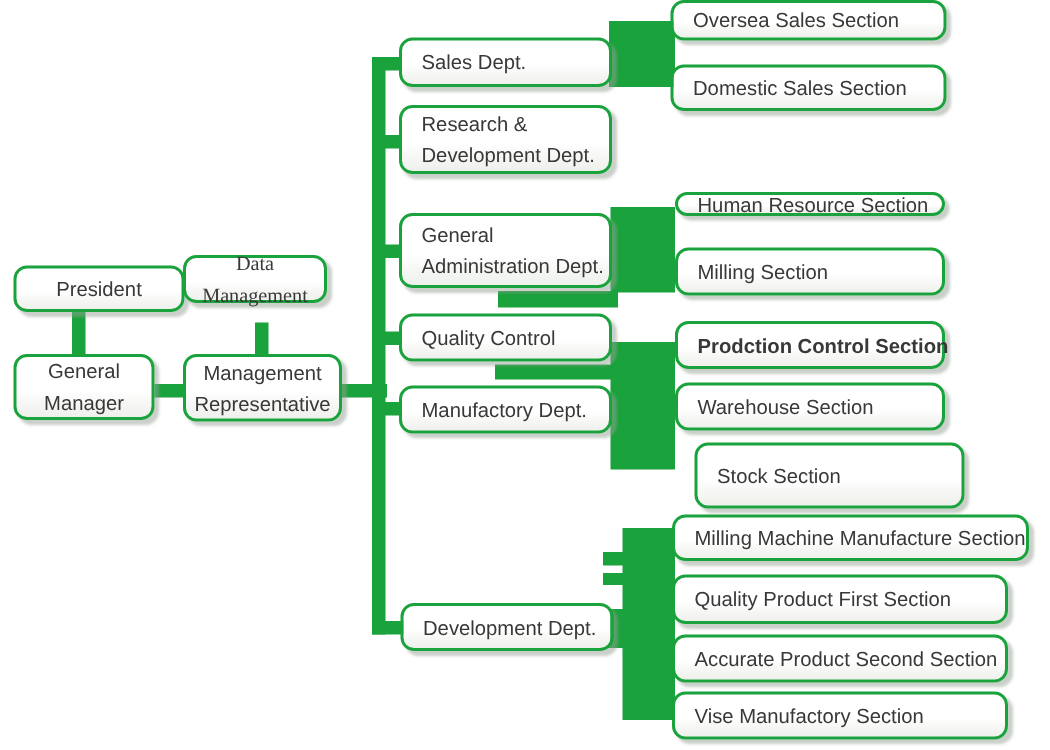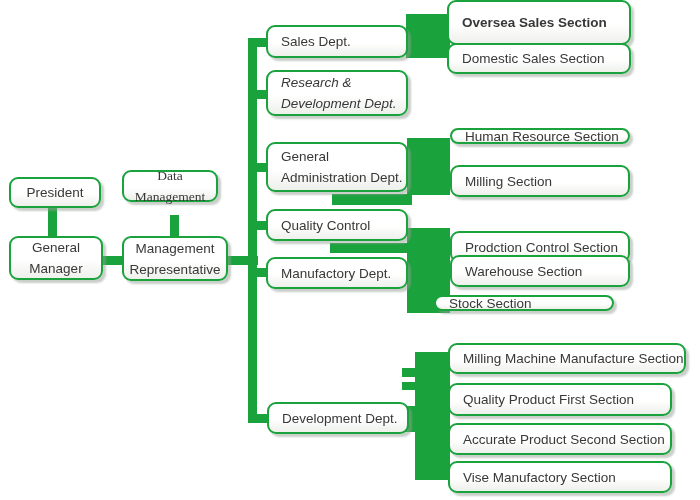--- a/index.html
+++ b/index.html
@@ -93,7 +93,7 @@
     <div class="node left" style="left: 267px; top: 402px; width: 142px; height: 32px;">
       <span class="line">Development Dept.</span>
     </div>
-    <div class="node left" style="left: 447px; top: 0; width: 184px; height: 45px; font-weight: bold;">
+    <div class="node left" style="left: 447px; top: 0; width: 184px; height: 27px;">
       <span class="line">Oversea Sales Section</span>
     </div>
     <div class="node left" style="left: 447px; top: 43px; width: 184px; height: 31px;">

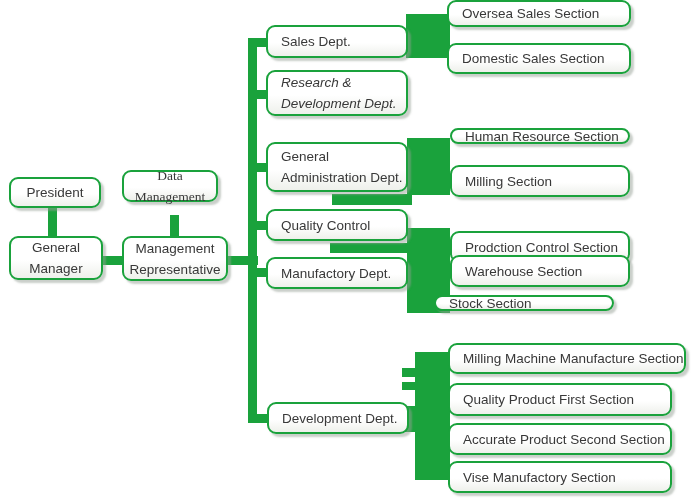--- a/index.html
+++ b/index.html
@@ -76,7 +76,7 @@
     <div class="node left" style="left: 266px; top: 25px; width: 142px; height: 33px;">
       <span class="line">Sales Dept.</span>
     </div>
-    <div class="node left" style="left: 266px; top: 70px; width: 142px; height: 46px; font-style: italic;">
+    <div class="node left" style="left: 266px; top: 70px; width: 142px; height: 46px;">
       <span class="line">Research &amp;</span>
       <span class="line">Development Dept.</span>
     </div>

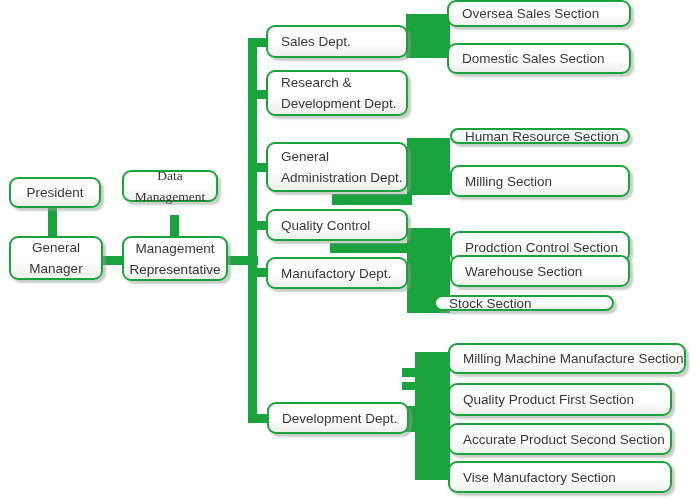--- a/index.html
+++ b/index.html
@@ -58,7 +58,7 @@
     <div class="connector" style="left: 404px; top: 406px; width: 15px; height: 26px;"></div>
     <div class="connector" style="left: 402px; top: 368px; width: 16px; height: 9px;"></div>
     <div class="connector" style="left: 402px; top: 382px; width: 18px; height: 8px;"></div>
-    <div class="node center" style="left: 9px; top: 177px; width: 92px; height: 31px;">
+    <div class="node center" style="left: 9px; top: 177px; width: 114px; height: 31px;">
       <span class="line">President</span>
     </div>
     <div class="node center" style="left: 9px; top: 236px; width: 94px; height: 44px;">

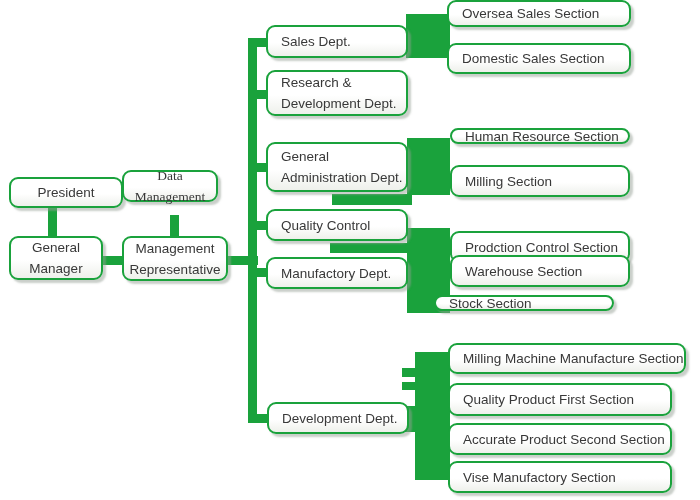--- a/index.html
+++ b/index.html
@@ -105,7 +105,7 @@
     <div class="node left" style="left: 450px; top: 165px; width: 180px; height: 32px;">
       <span class="line">Milling Section</span>
     </div>
-    <div class="node left" style="left: 450px; top: 231px; width: 180px; height: 32px;">
+    <div class="node left" style="left: 450px; top: 214px; width: 180px; height: 32px; font-weight: bold;">
       <span class="line">Prodction Control Section</span>
     </div>
     <div class="node left" style="left: 450px; top: 255px; width: 180px; height: 32px; text-align: center;">

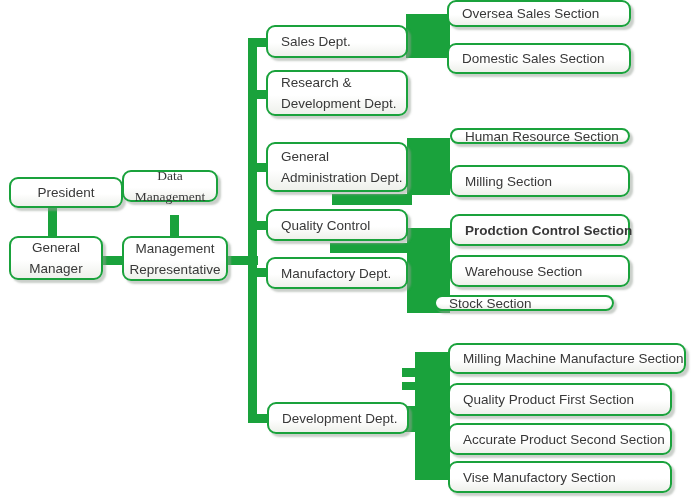--- a/index.html
+++ b/index.html
@@ -111,7 +111,7 @@
     <div class="node left" style="left: 450px; top: 255px; width: 180px; height: 32px; text-align: center;">
       <span class="line">Warehouse Section</span>
     </div>
-    <div class="node left" style="left: 434px; top: 295px; width: 180px; height: 16px;">
+    <div class="node left" style="left: 463px; top: 295px; width: 180px; height: 44px;">
       <span class="line">Stock Section</span>
     </div>
     <div class="node left" style="left: 448px; top: 343px; width: 238px; height: 31px;">

